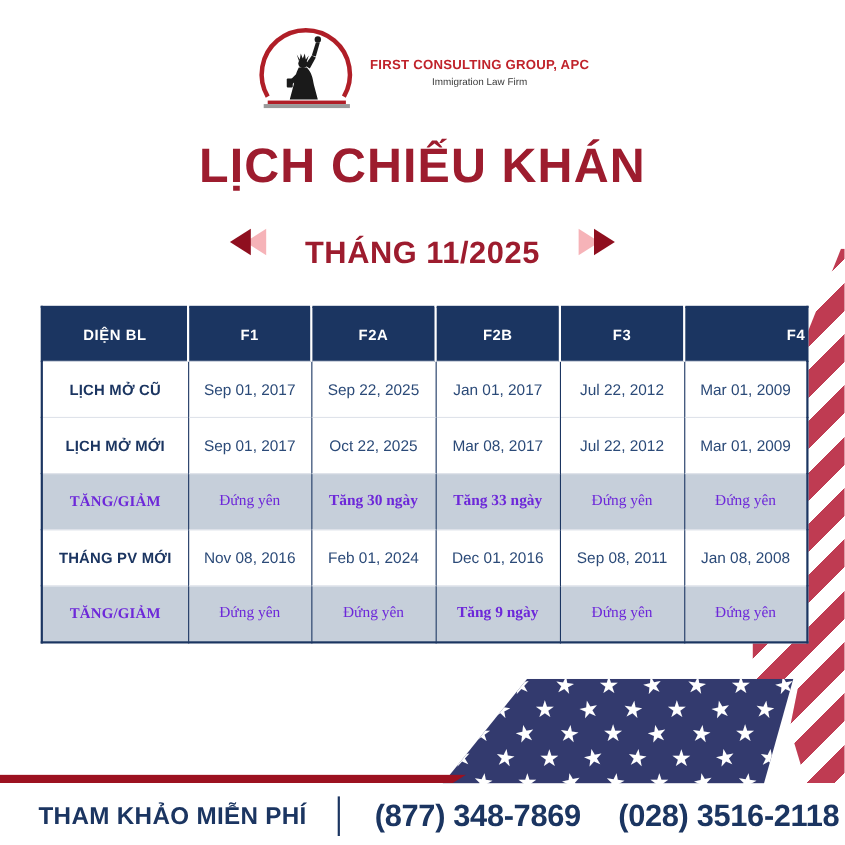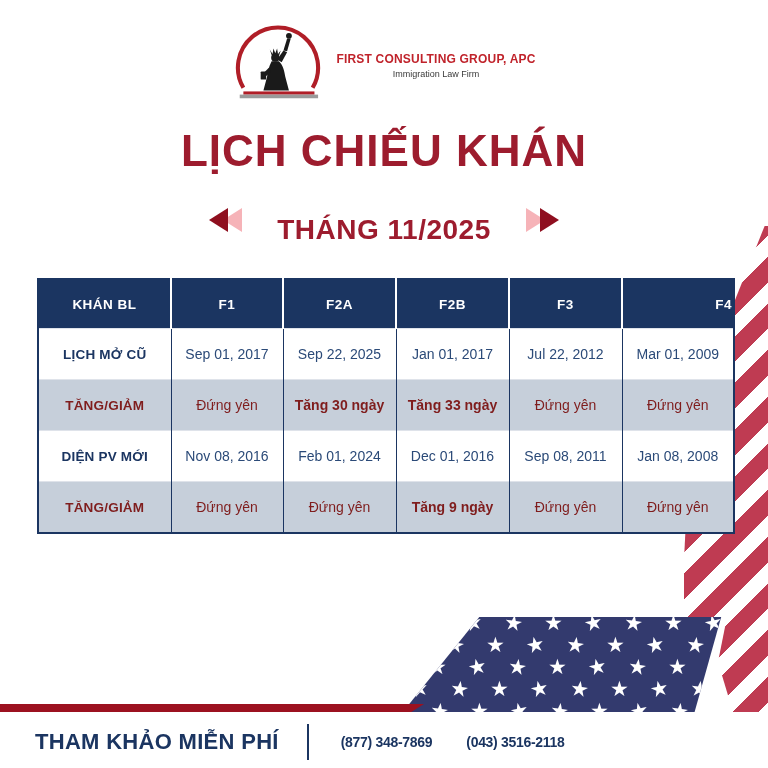--- a/index.html
+++ b/index.html
@@ -182,7 +182,7 @@
   </colgroup>
   <thead>
     <tr>
-      <th>KHÁN BL</th>
+      <th>DIỆN BL</th>
       <th>F1</th>
       <th>F2A</th>
       <th>F2B</th>

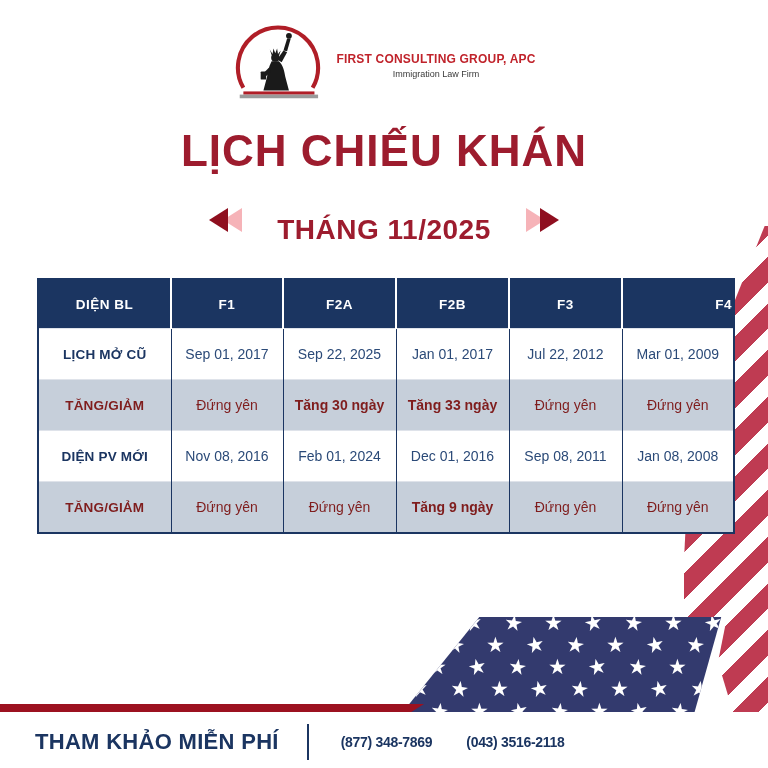--- a/index.html
+++ b/index.html
@@ -199,6 +199,14 @@
       <td>Jul 22, 2012</td>
       <td>Mar 01, 2009</td>
     </tr>
+    <tr>
+      <td class="label">LỊCH MỞ MỚI</td>
+      <td>Sep 01, 2017</td>
+      <td>Oct 22, 2025</td>
+      <td>Mar 08, 2017</td>
+      <td>Jul 22, 2012</td>
+      <td>Mar 01, 2009</td>
+    </tr>
     <tr class="highlight">
       <td class="label">TĂNG/GIẢM</td>
       <td>Đứng yên</td>

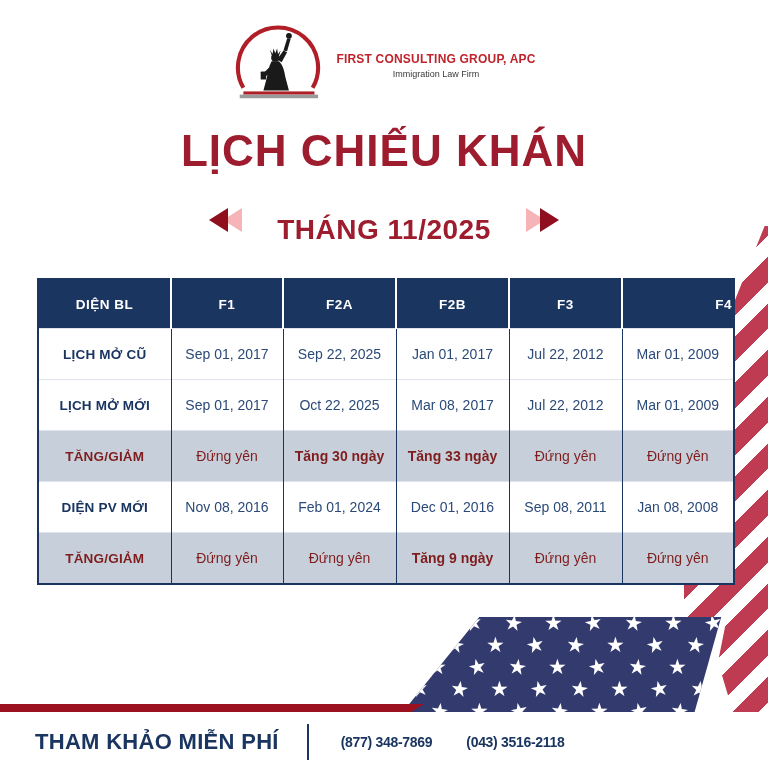--- a/index.html
+++ b/index.html
@@ -76,7 +76,7 @@
   }
   .bulletin td:last-child{border-right:none;}
   .bulletin td.label{font-weight:bold;font-size:13.5px;color:#1b3561;letter-spacing:.2px;}
-  .bulletin tr.highlight td{background:#c6cfda;color:#7f1d1d;}
+  .bulletin tr.highlight td{background:#c6cfda;color:#6d28d9;font-family:Liberation Serif, serif;}
   .bulletin td.emph{font-weight:bold;color:#1b3561;}
   
   .footer{

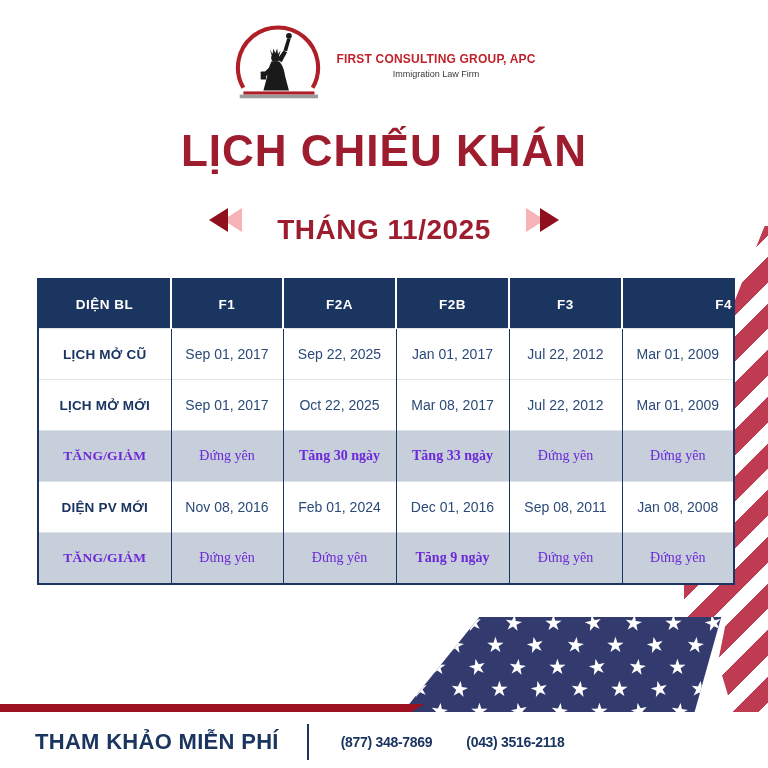--- a/index.html
+++ b/index.html
@@ -216,7 +216,7 @@
       <td>Đứng yên</td>
     </tr>
     <tr>
-      <td class="label">DIỆN PV MỚI</td>
+      <td class="label">THÁNG PV MỚI</td>
       <td>Nov 08, 2016</td>
       <td>Feb 01, 2024</td>
       <td>Dec 01, 2016</td>

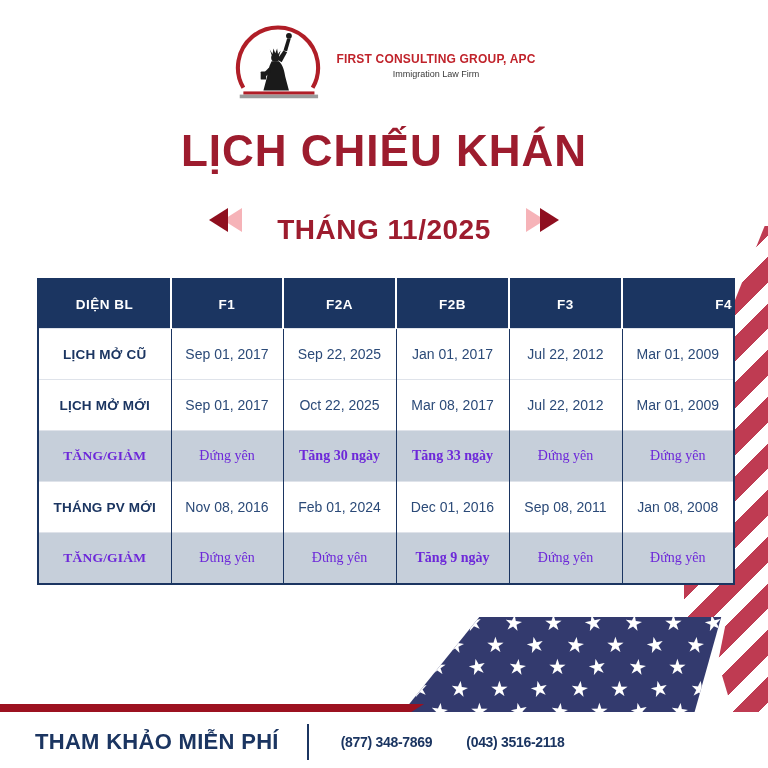--- a/index.html
+++ b/index.html
@@ -85,7 +85,7 @@
   }
   .footer-cta{margin-left:35px;font-size:22px;font-weight:bold;color:#1b3561;letter-spacing:.3px;}
   .footer-divider{width:2px;height:36px;background:#1b3561;margin:0 32px 0 28px;}
-  .footer-phone{font-size:14px;font-weight:bold;color:#1b3561;letter-spacing:-0.3px;}
+  .footer-phone{font-size:28px;font-weight:bold;color:#1b3561;letter-spacing:-0.3px;}
   .footer-phone + .footer-phone{margin-left:34px;}
 </style>
 </head>

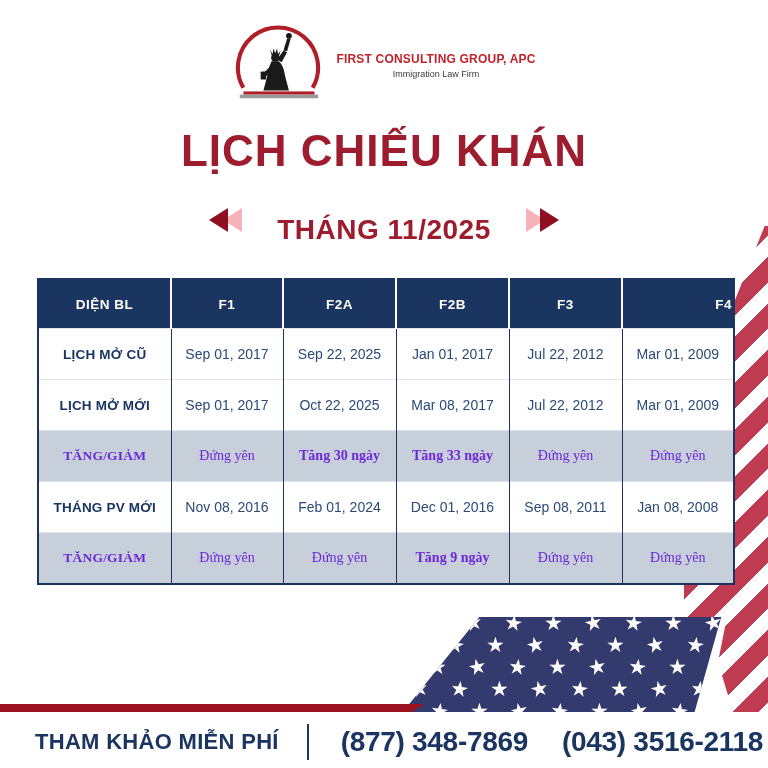--- a/index.html
+++ b/index.html
@@ -238,7 +238,7 @@
   <span class="footer-cta">THAM KHẢO MIỄN PHÍ</span>
   <span class="footer-divider"></span>
   <span class="footer-phone">(877) 348-7869</span>
-  <span class="footer-phone">(043) 3516-2118</span>
+  <span class="footer-phone">(028) 3516-2118</span>
 </div>
 
 </body></html>

